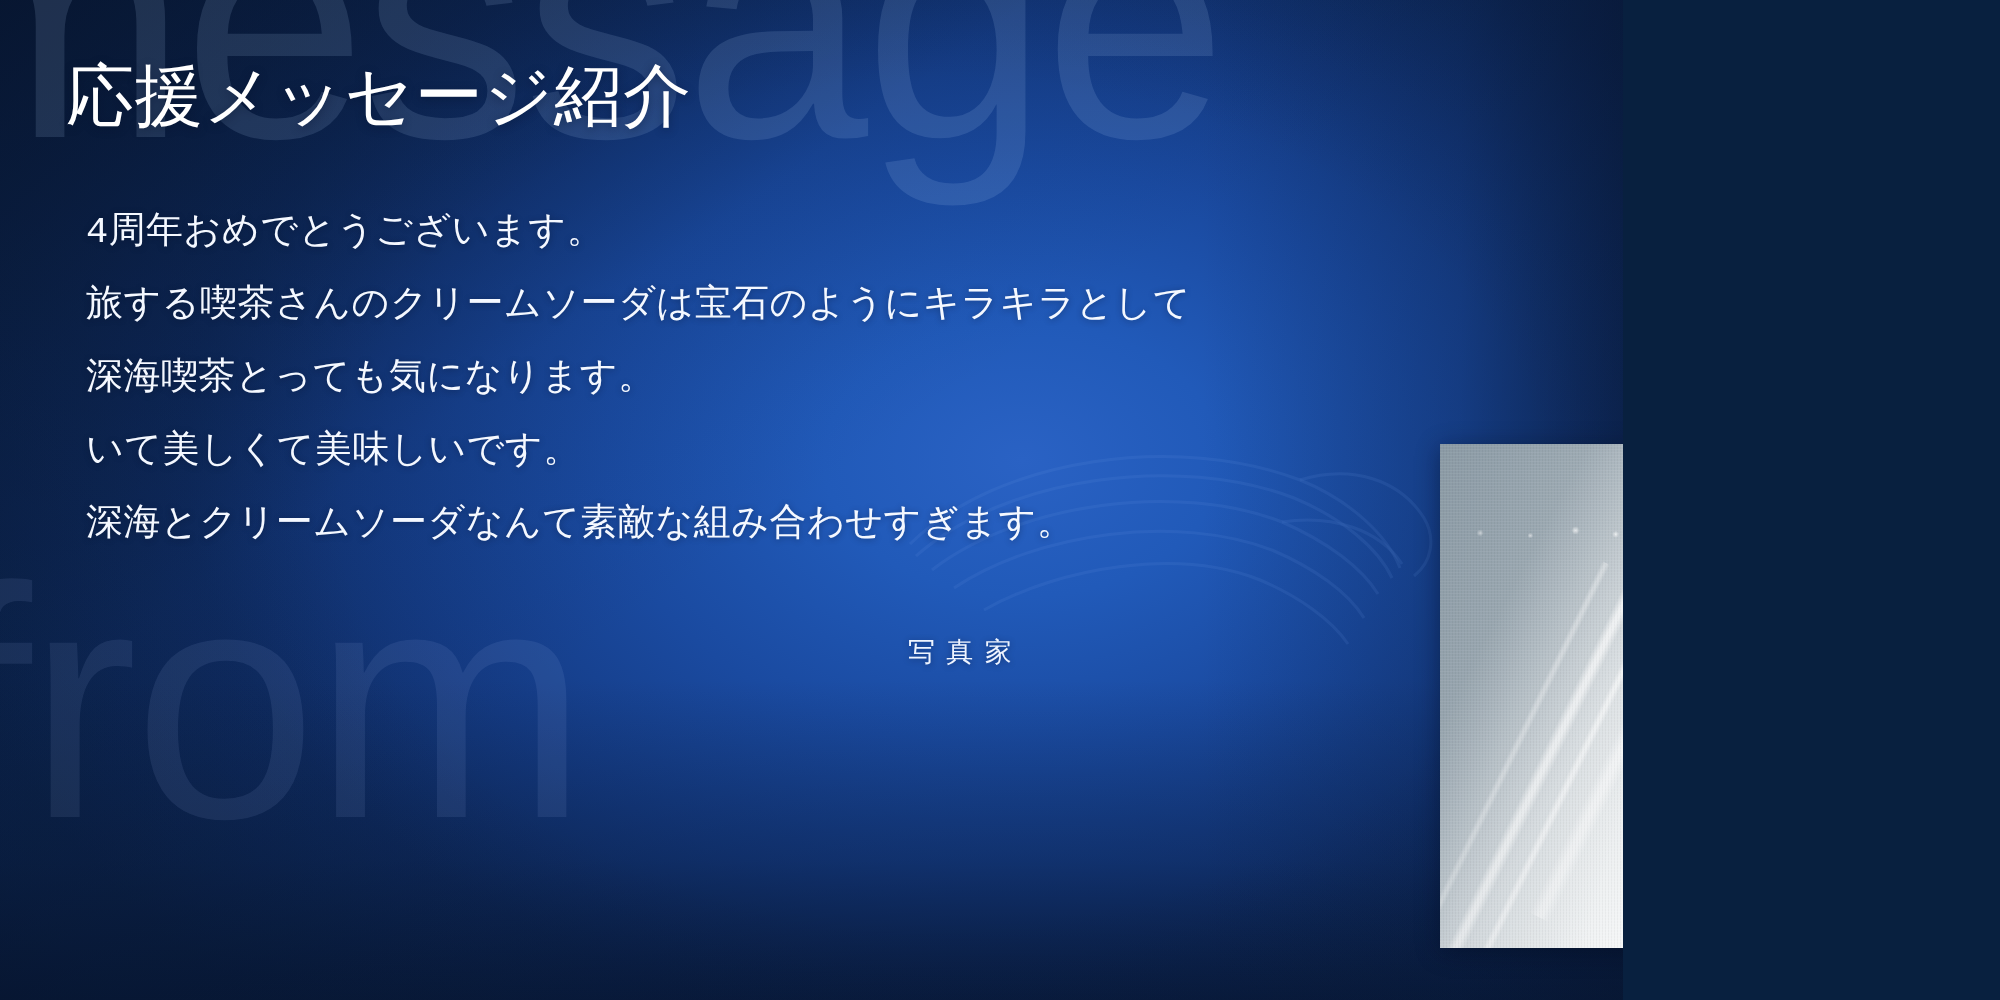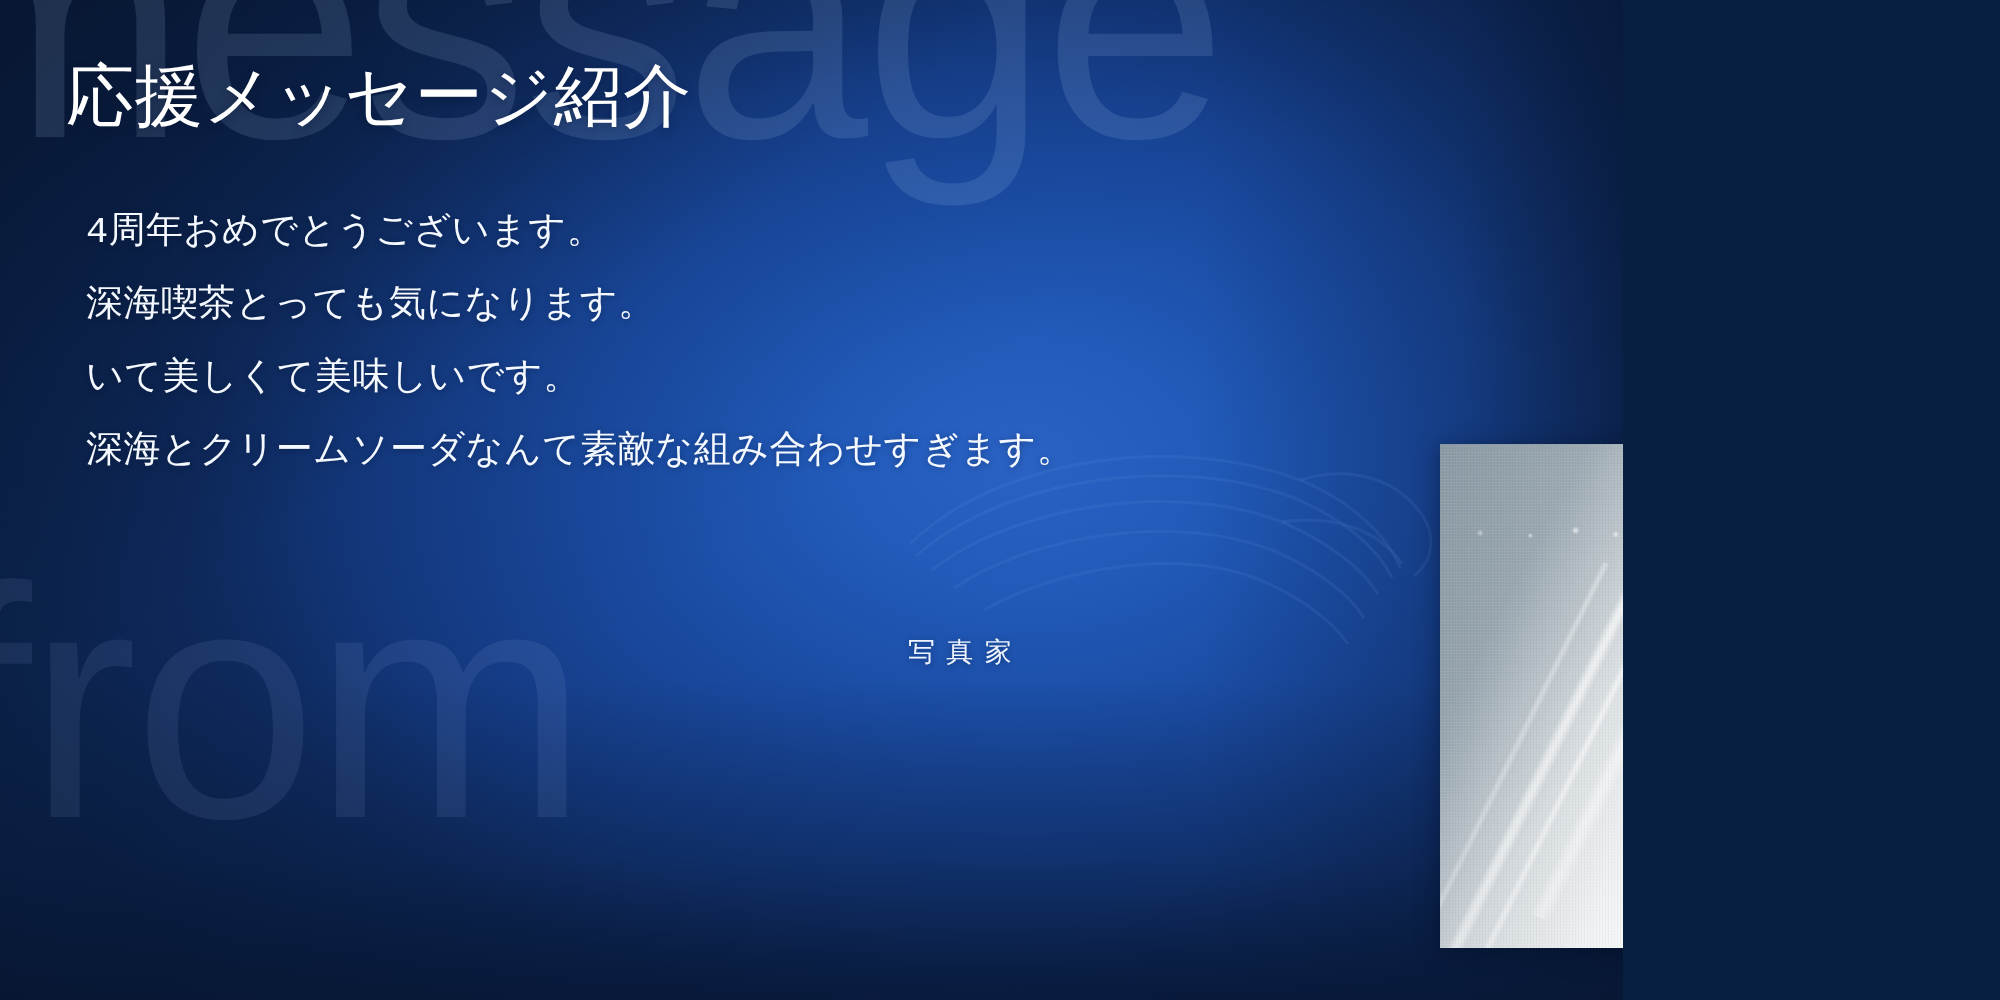--- a/index.html
+++ b/index.html
@@ -269,6 +269,7 @@
 
   <div class="body-block">
     <div class="body-line">4周年おめでとうございます。</div>
+    <div class="body-line">旅する喫茶さんのクリームソーダは宝石のようにキラキラとして</div>
     <div class="body-line">深海喫茶とっても気になります。</div>
     <div class="body-line">いて美しくて美味しいです。</div>
     <div class="body-line">深海とクリームソーダなんて素敵な組み合わせすぎます。</div>

